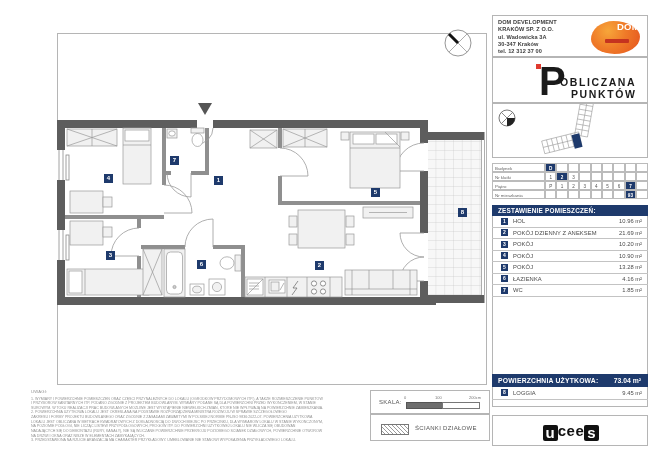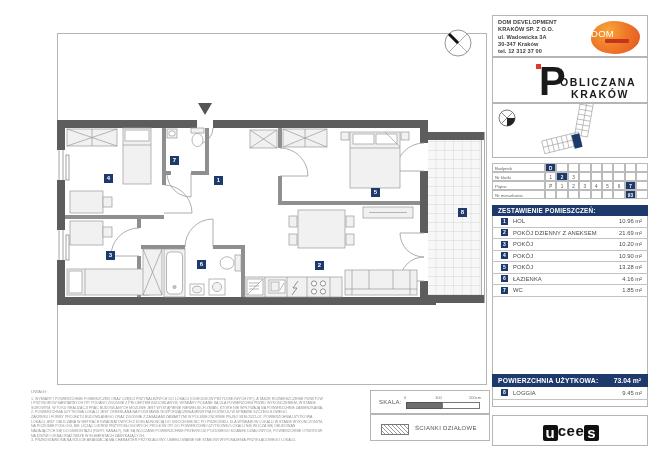--- a/index.html
+++ b/index.html
@@ -13,7 +13,7 @@
   .company-lines{left:497px;top:18px;font-size:5.6px;line-height:7.3px;font-weight:bold;color:#3c3c3c;letter-spacing:.1px;}
   .dom-blob{left:591px;top:21px;width:49px;height:33px;border-radius:46% 54% 52% 48%/55% 48% 52% 45%;
     background:radial-gradient(circle at 35% 30%,#f7a63a 0%,#ef7a28 45%,#e4511d 100%);}
-  .dom-blob .t{position:absolute;left:0;top:7px;width:100%;text-align:left;color:#fff;font-weight:normal;font-size:9.5px;letter-spacing:.3px;}
+  .dom-blob .t{position:absolute;left:0;top:0;width:100%;text-align:right;color:#fff;font-weight:bold;font-size:9.5px;letter-spacing:.3px;}
   .dom-blob .ribbon{position:absolute;left:14px;top:17.5px;width:24px;height:4.5px;background:#c5331f;border-radius:1px;}
   
   .plogo{left:492px;top:57px;width:156px;height:46px;}

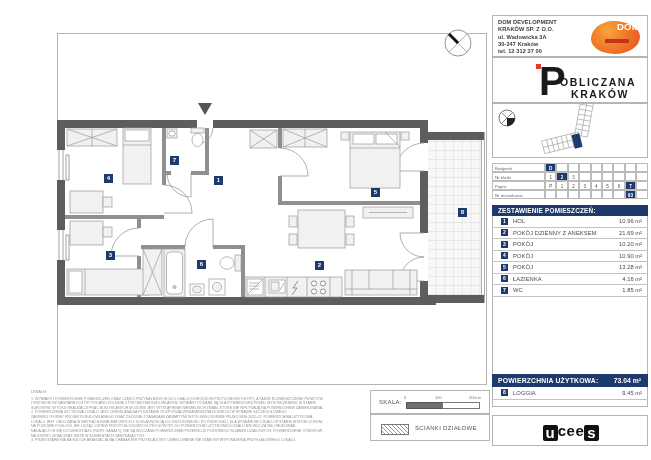--- a/index.html
+++ b/index.html
@@ -274,7 +274,7 @@
     <div class="dot"></div>
     <div class="P">P</div>
     <div class="l1">OBLICZANA</div>
-    <div class="l2">KRAKÓW</div>
+    <div class="l2">PUNKTÓW</div>
   </div>
 
   <div class="box" style="left:492px;top:103px;width:156px;height:55px;">

